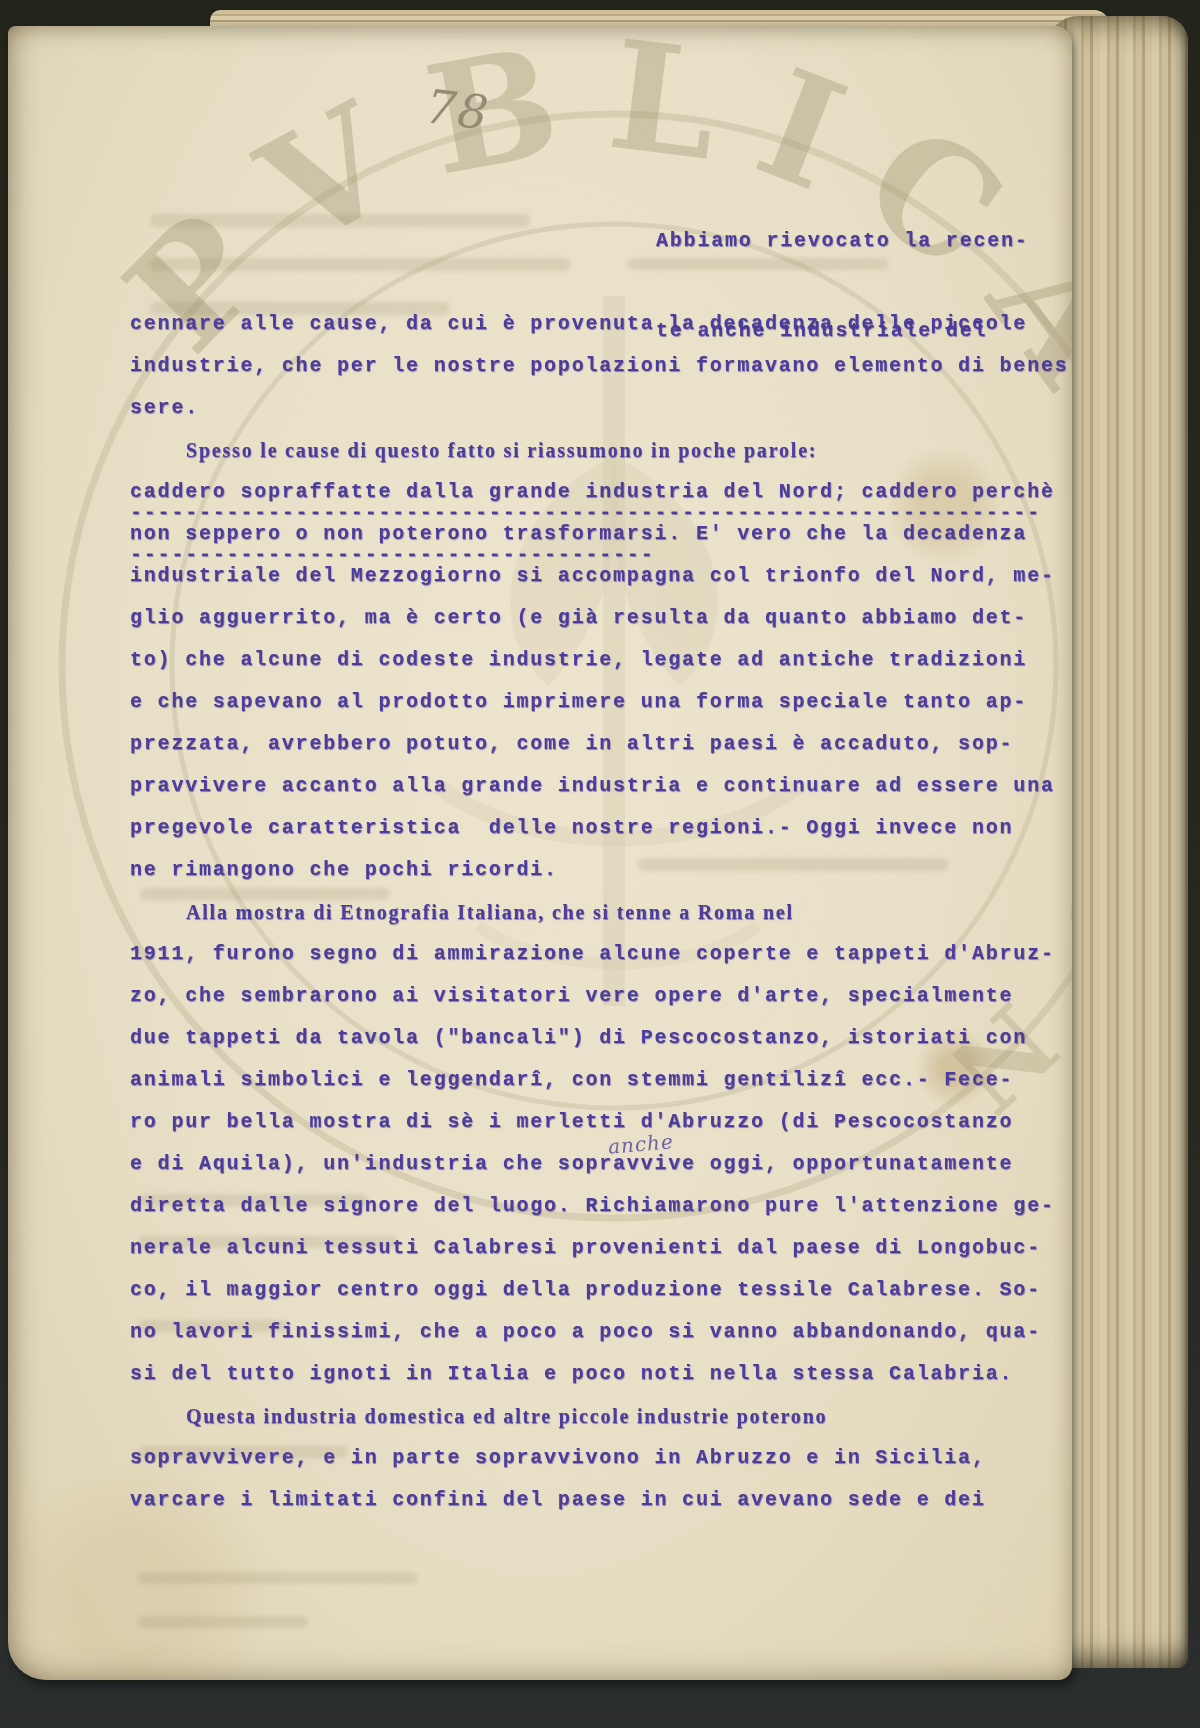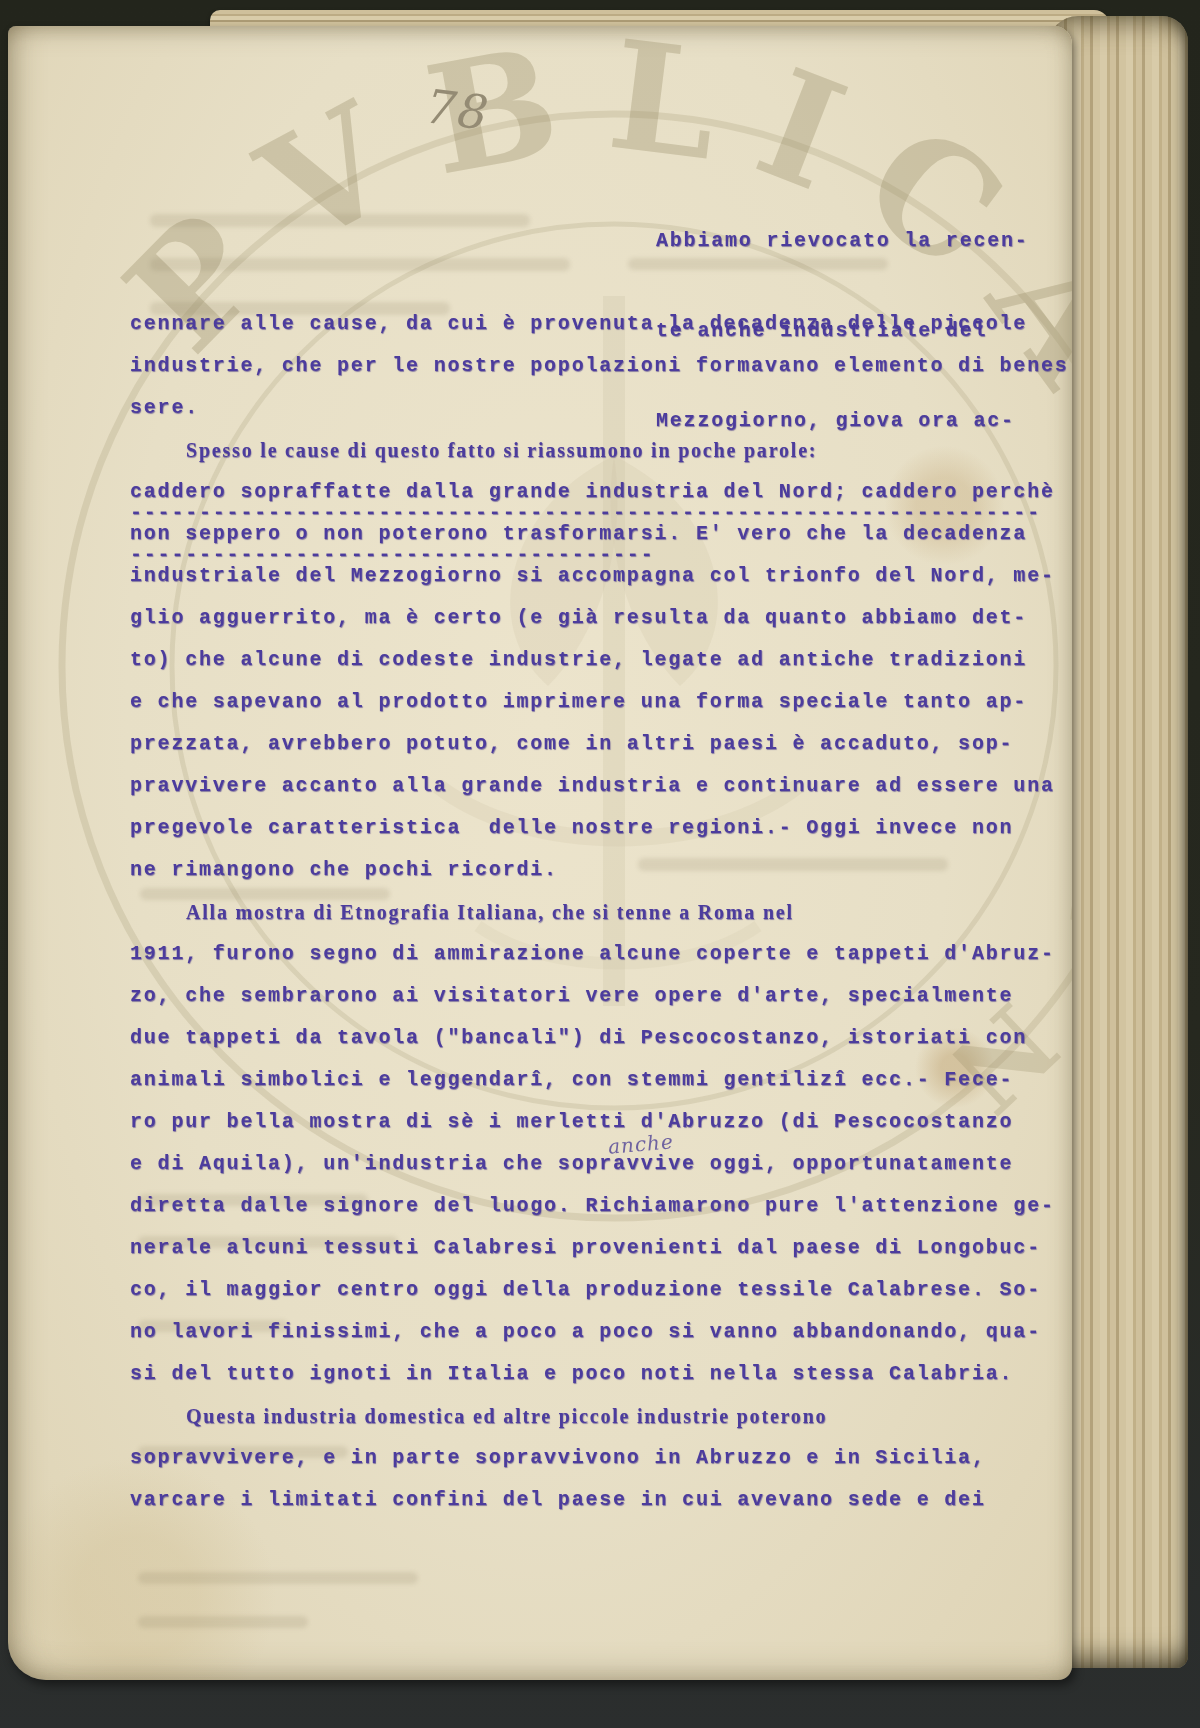--- a/index.html
+++ b/index.html
@@ -113,7 +113,6 @@
   <div class="header-right typed">
     <div class="hline">Abbiamo rievocato la recen-</div>
     <div class="hline">te anche industriale del</div>
-    <div class="hline">Mezzogiorno, giova ora ac-</div>
   </div>
 
   <div class="body-block typed"><div class="tline"><span>cennare alle cause, da cui è provenuta la decadenza delle piccole</span></div><div class="tline"><span>industrie, che per le nostre popolazioni formavano elemento di benes</span></div><div class="tline"><span>sere.</span></div><div class="tline indent"><span>Spesso le cause di questo fatto si riassumono in poche parole:</span></div><div class="tline"><span>caddero sopraffatte dalla grande industria del Nord; caddero perchè</span><span class="underline-dashes">------------------------------------------------------------------</span></div><div class="tline"><span>non seppero o non poterono trasformarsi. E' vero che la decadenza</span><span class="underline-dashes">--------------------------------------</span></div><div class="tline"><span>industriale del Mezzogiorno si accompagna col trionfo del Nord, me-</span></div><div class="tline"><span>glio agguerrito, ma è certo (e già resulta da quanto abbiamo det-</span></div><div class="tline"><span>to) che alcune di codeste industrie, legate ad antiche tradizioni</span></div><div class="tline"><span>e che sapevano al prodotto imprimere una forma speciale tanto ap-</span></div><div class="tline"><span>prezzata, avrebbero potuto, come in altri paesi è accaduto, sop-</span></div><div class="tline"><span>pravvivere accanto alla grande industria e continuare ad essere una</span></div><div class="tline"><span>pregevole caratteristica  delle nostre regioni.- Oggi invece non</span></div><div class="tline"><span>ne rimangono che pochi ricordi.</span></div><div class="tline indent"><span>Alla mostra di Etnografia Italiana, che si tenne a Roma nel</span></div><div class="tline"><span>1911, furono segno di ammirazione alcune coperte e tappeti d'Abruz-</span></div><div class="tline"><span>zo, che sembrarono ai visitatori vere opere d'arte, specialmente</span></div><div class="tline"><span>due tappeti da tavola ("bancali") di Pescocostanzo, istoriati con</span></div><div class="tline"><span>animali simbolici e leggendarî, con stemmi gentilizî ecc.- Fece-</span></div><div class="tline"><span>ro pur bella mostra di sè i merletti d'Abruzzo (di Pescocostanzo</span></div><div class="tline"><span>e di Aquila), un'industria che sopravvive oggi, opportunatamente</span><span class="hand-insert">anche</span></div><div class="tline"><span>diretta dalle signore del luogo. Richiamarono pure l'attenzione ge-</span></div><div class="tline"><span>nerale alcuni tessuti Calabresi provenienti dal paese di Longobuc-</span></div><div class="tline"><span>co, il maggior centro oggi della produzione tessile Calabrese. So-</span></div><div class="tline"><span>no lavori finissimi, che a poco a poco si vanno abbandonando, qua-</span></div><div class="tline"><span>si del tutto ignoti in Italia e poco noti nella stessa Calabria.</span></div><div class="tline indent"><span>Questa industria domestica ed altre piccole industrie poterono</span></div><div class="tline"><span>sopravvivere, e in parte sopravvivono in Abruzzo e in Sicilia,</span></div><div class="tline"><span>varcare i limitati confini del paese in cui avevano sede e dei</span></div></div>

